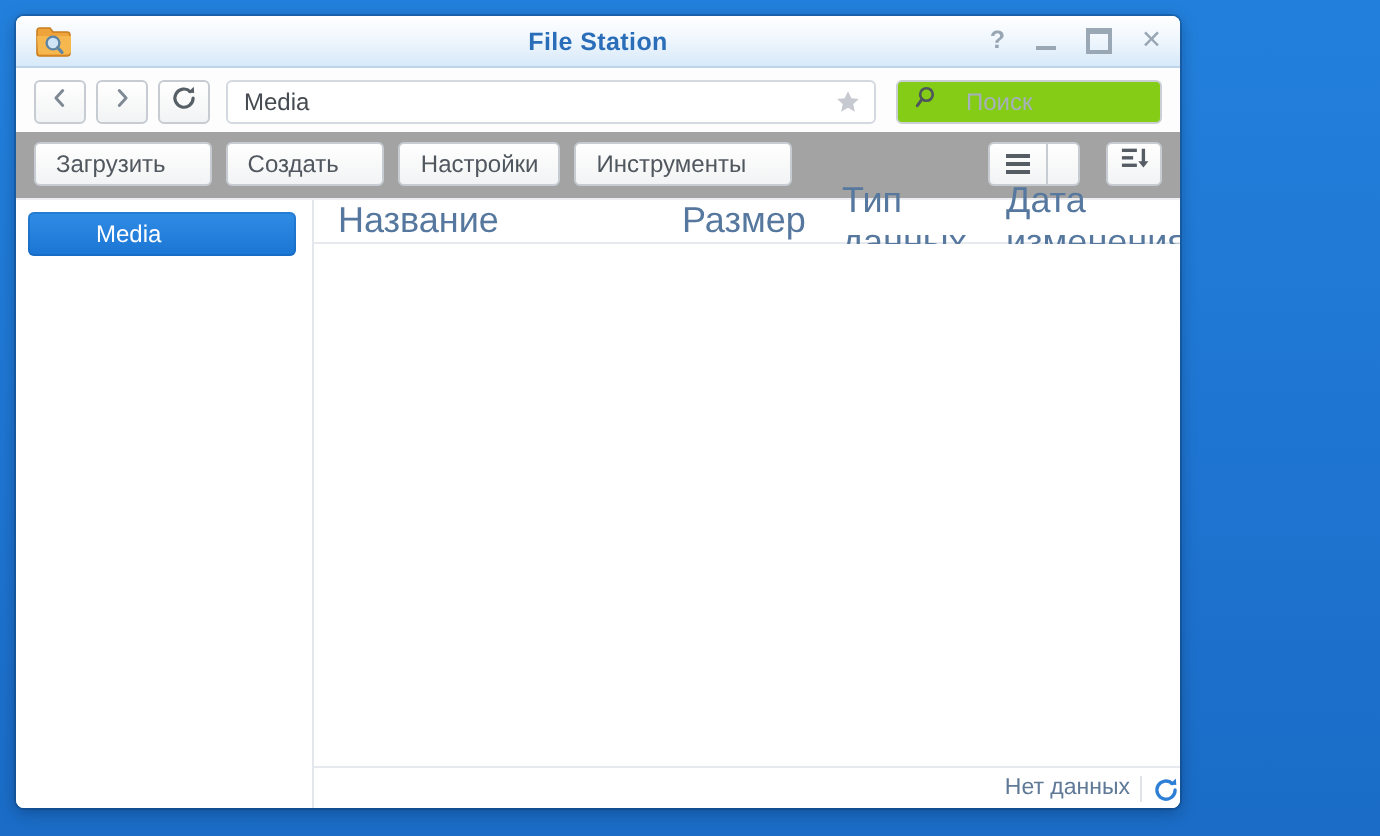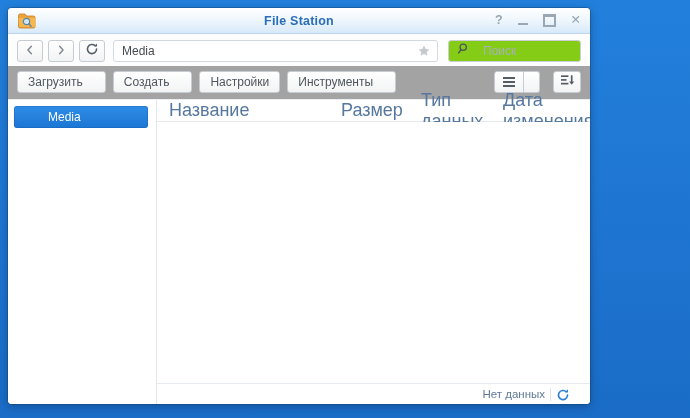--- a/index.html
+++ b/index.html
@@ -131,7 +131,7 @@
   .file-area{flex:1;background:#fff;}
   .status-row{
     height:20px;flex:0 0 20px;border-top:1px solid #e6e9ee;
-    display:flex;align-items:center;justify-content:flex-end;gap:5px;padding-right:20px;
+    display:flex;align-items:center;justify-content:flex-end;gap:5px;padding-right:0;
   }
   .status-text{font-size:11.5px;color:#5f7997;}
   .status-sep{width:1px;height:13px;background:#dfe3e8;}

